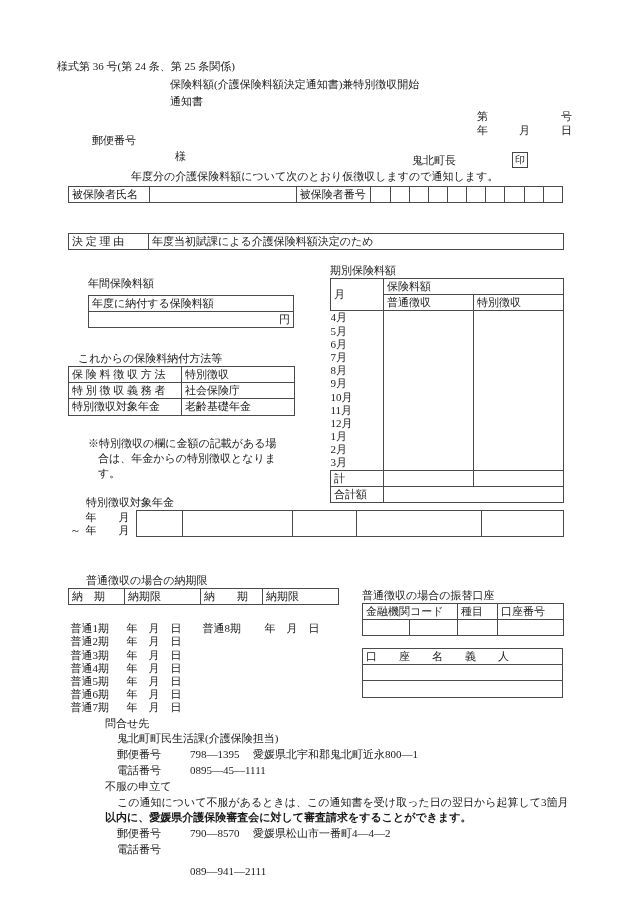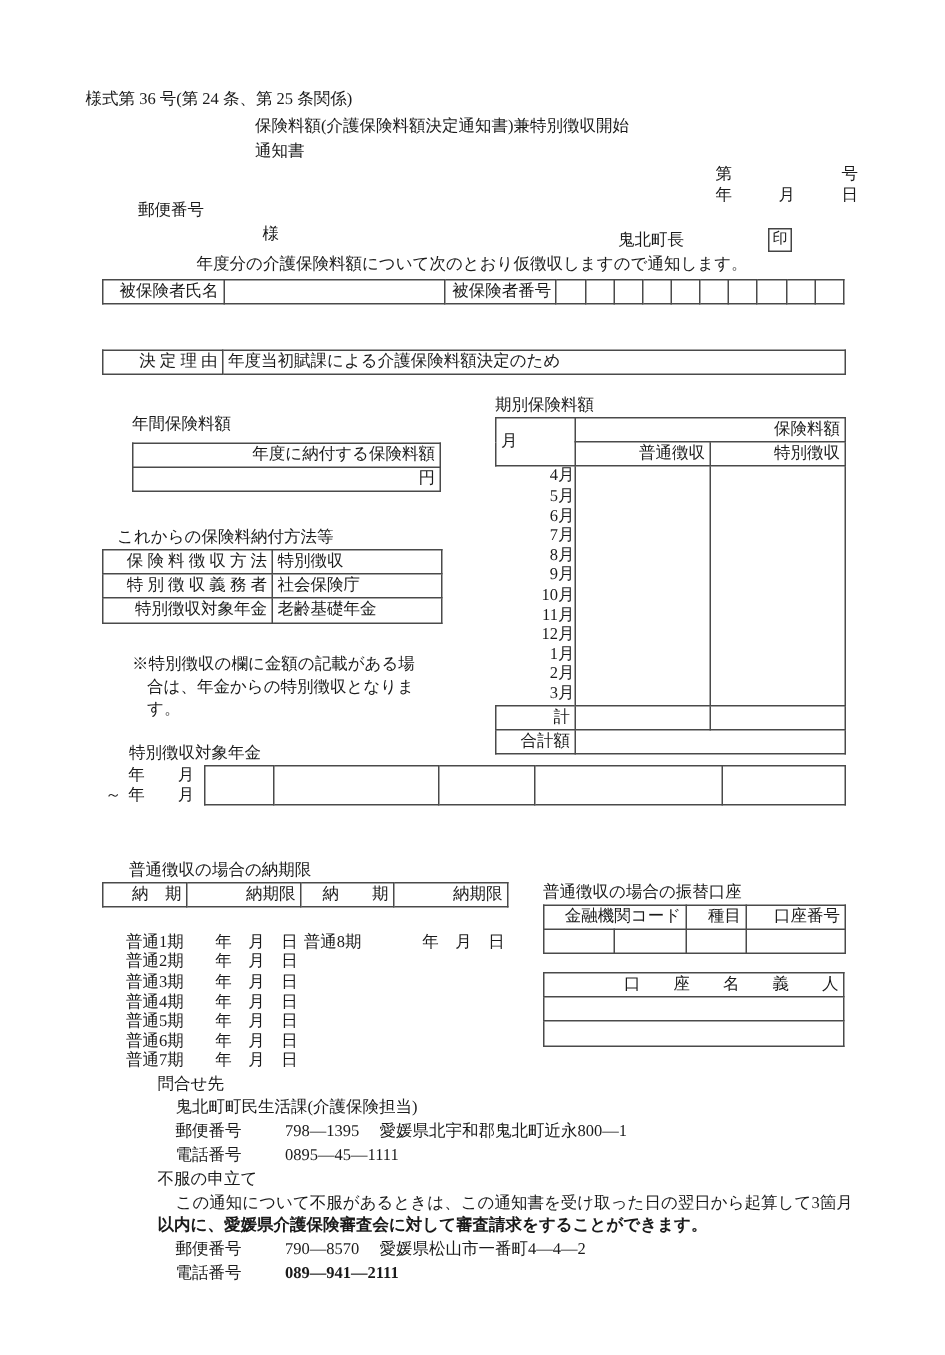--- a/index.html
+++ b/index.html
@@ -39,7 +39,7 @@
     white-space: nowrap;
     overflow: hidden;
   }
-  .c { text-align: right; }
+  .c { text-align: left; }
   .l { text-align: left; }
   .r { text-align: right; }
   .sp3 { letter-spacing: 0.9em; }

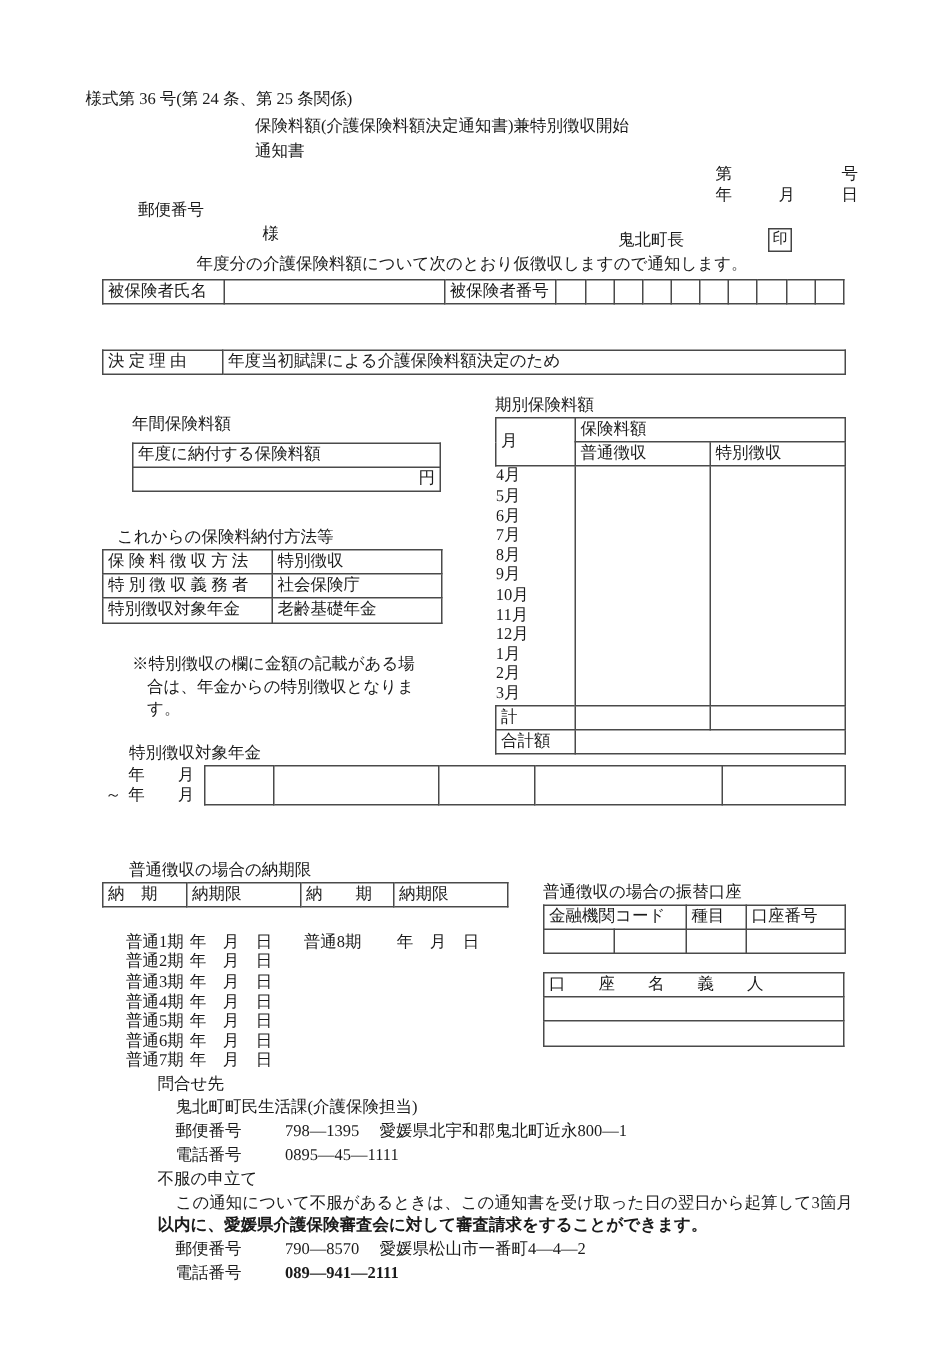--- a/index.html
+++ b/index.html
@@ -261,7 +261,7 @@
       <td class="c">納期限</td>
     </tr>
     <tr>
-      <td class="nb" style="border:1px solid #4a4a4a; padding:2px 2px; vertical-align:top;text-align:right;">
+      <td class="nb" style="border:1px solid #4a4a4a; padding:2px 2px; vertical-align:top;">
         <div class="blank"></div>
         <div>普通1期</div>
         <div>普通2期</div>

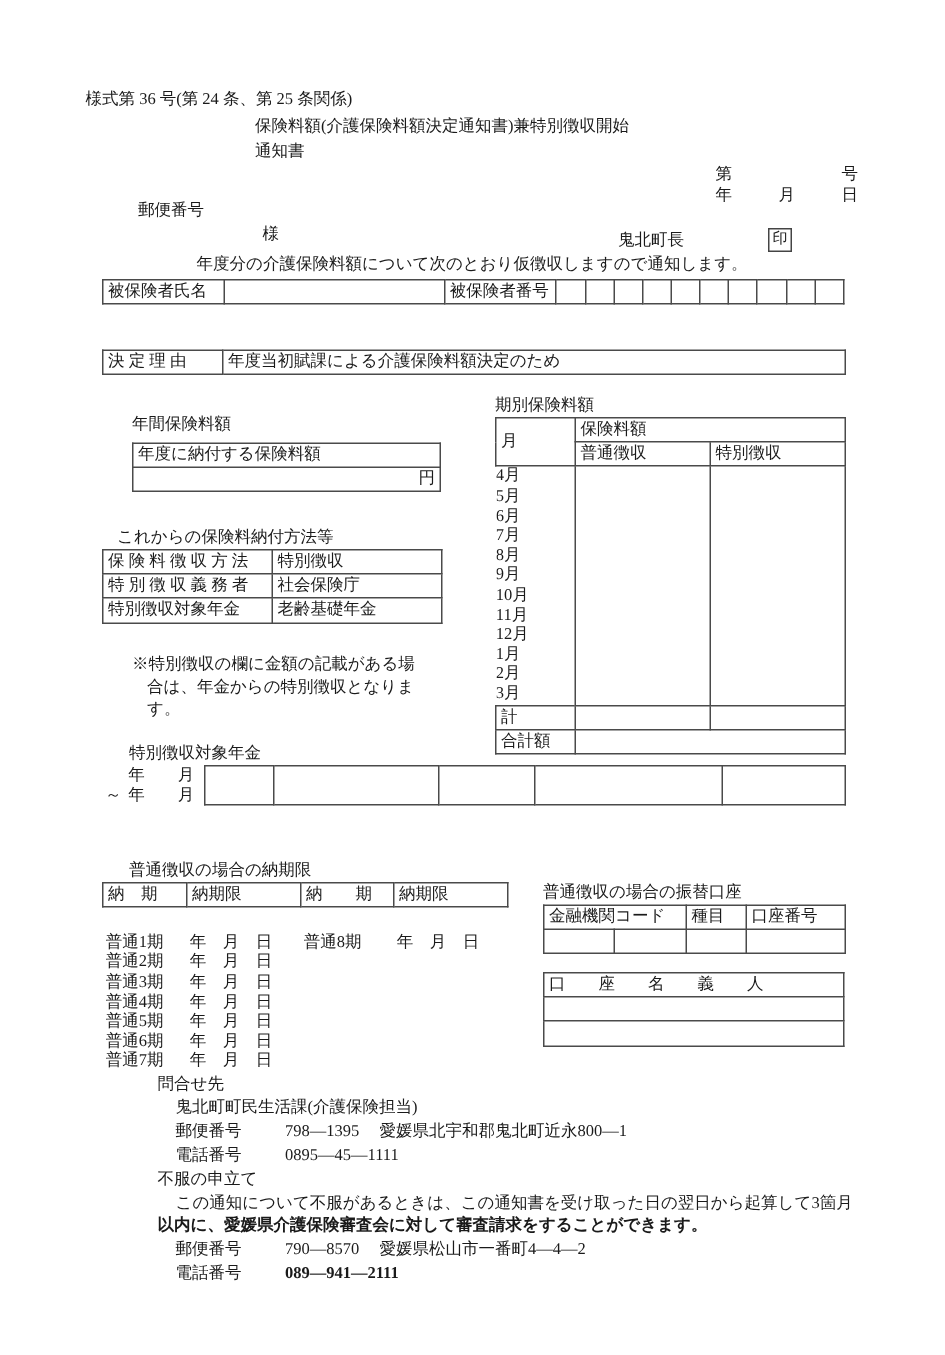--- a/index.html
+++ b/index.html
@@ -345,7 +345,7 @@
   <div class="abs" style="left:190px; top:827px;">790―8570</div>
   <div class="abs" style="left:253px; top:827px;">愛媛県松山市一番町4―4―2</div>
   <div class="abs" style="left:117px; top:843px;">電話番号</div>
-  <div class="abs" style="left:190px; top:843px;font-weight:bold;">089―941―2111</div>
+  <div class="abs" style="left:190px; top:865px;">089―941―2111</div>
 
 </div>
 

